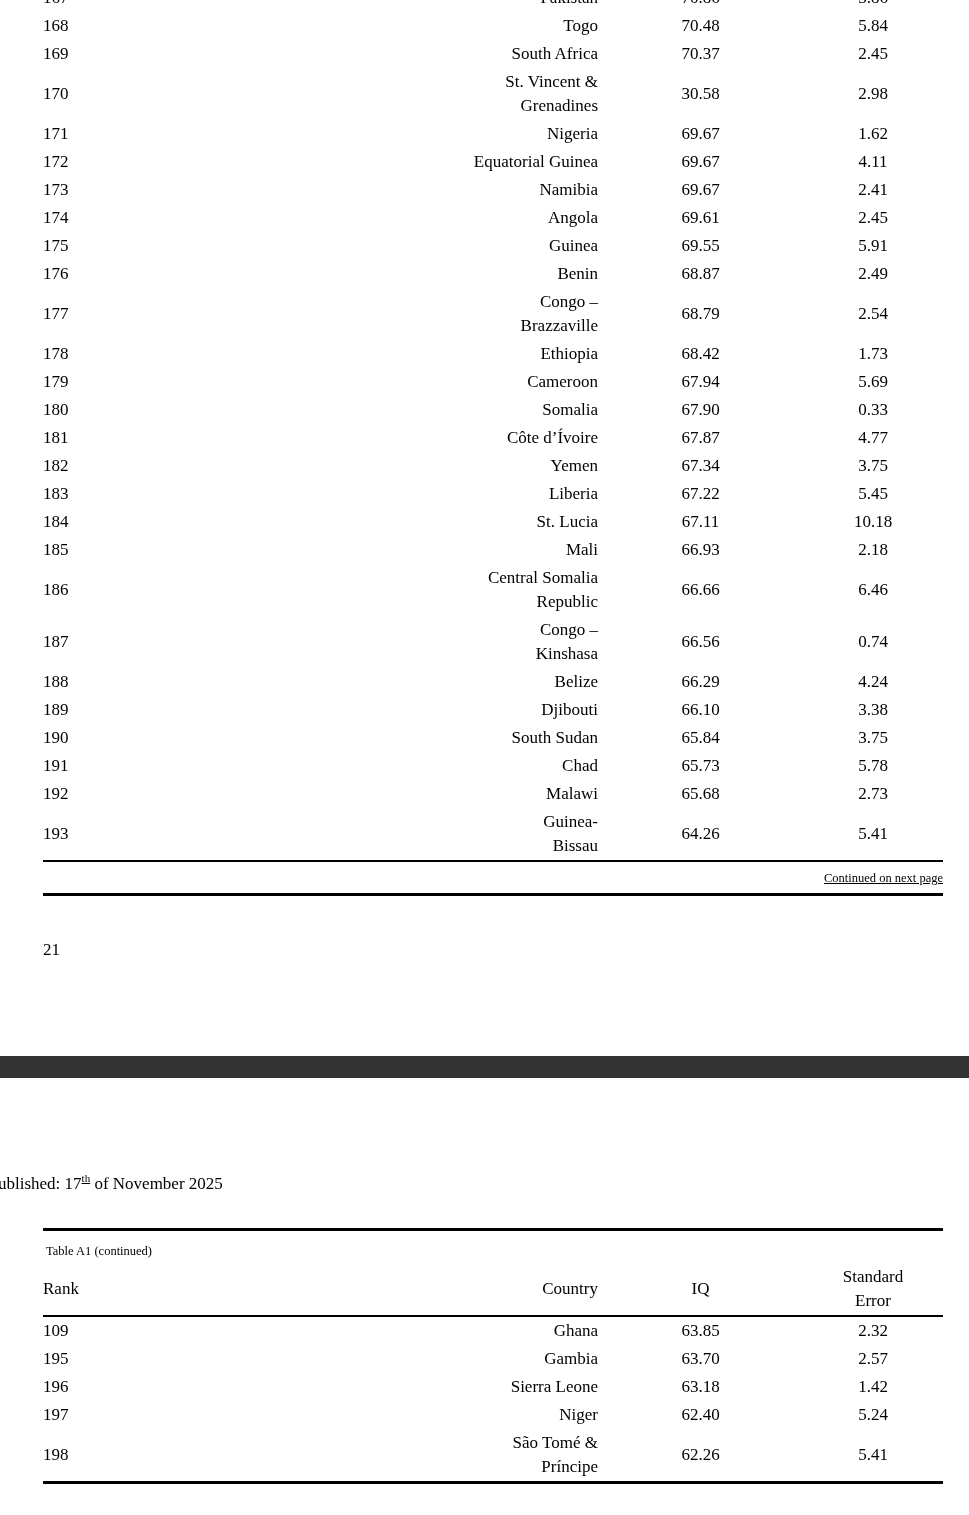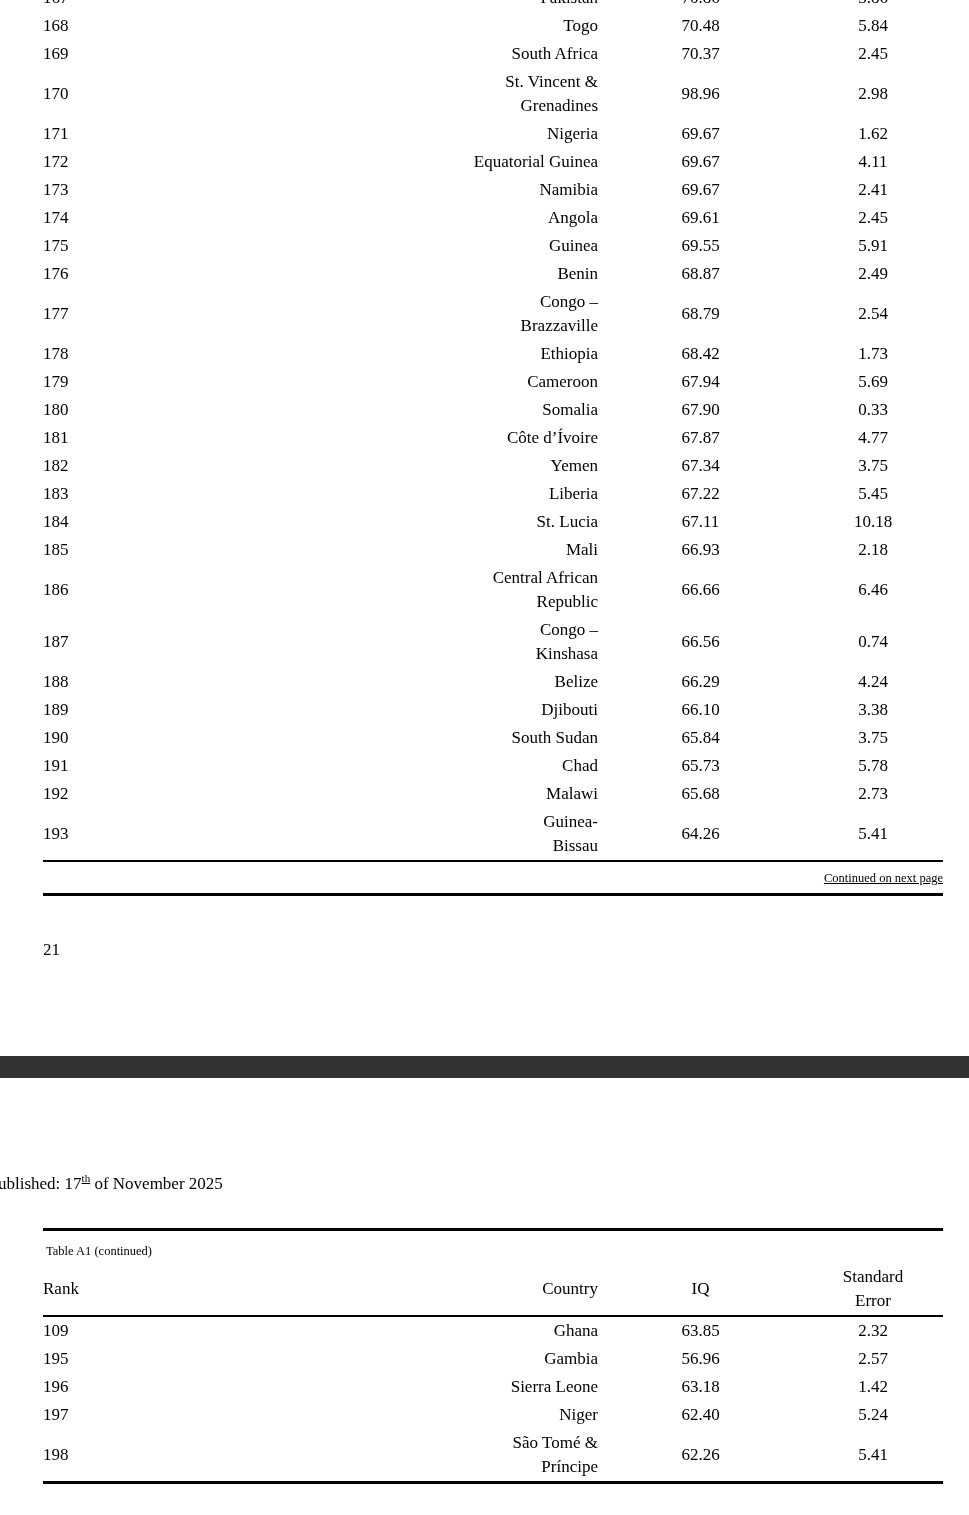--- a/index.html
+++ b/index.html
@@ -84,7 +84,7 @@
             <td class="col-rank">170</td>
             <td class="col-country">St. Vincent &amp;
 Grenadines</td>
-            <td class="col-iq">98.96</td>
+            <td class="col-iq">30.58</td>
             <td class="col-se">2.98</td>
           </tr>
           <tr>

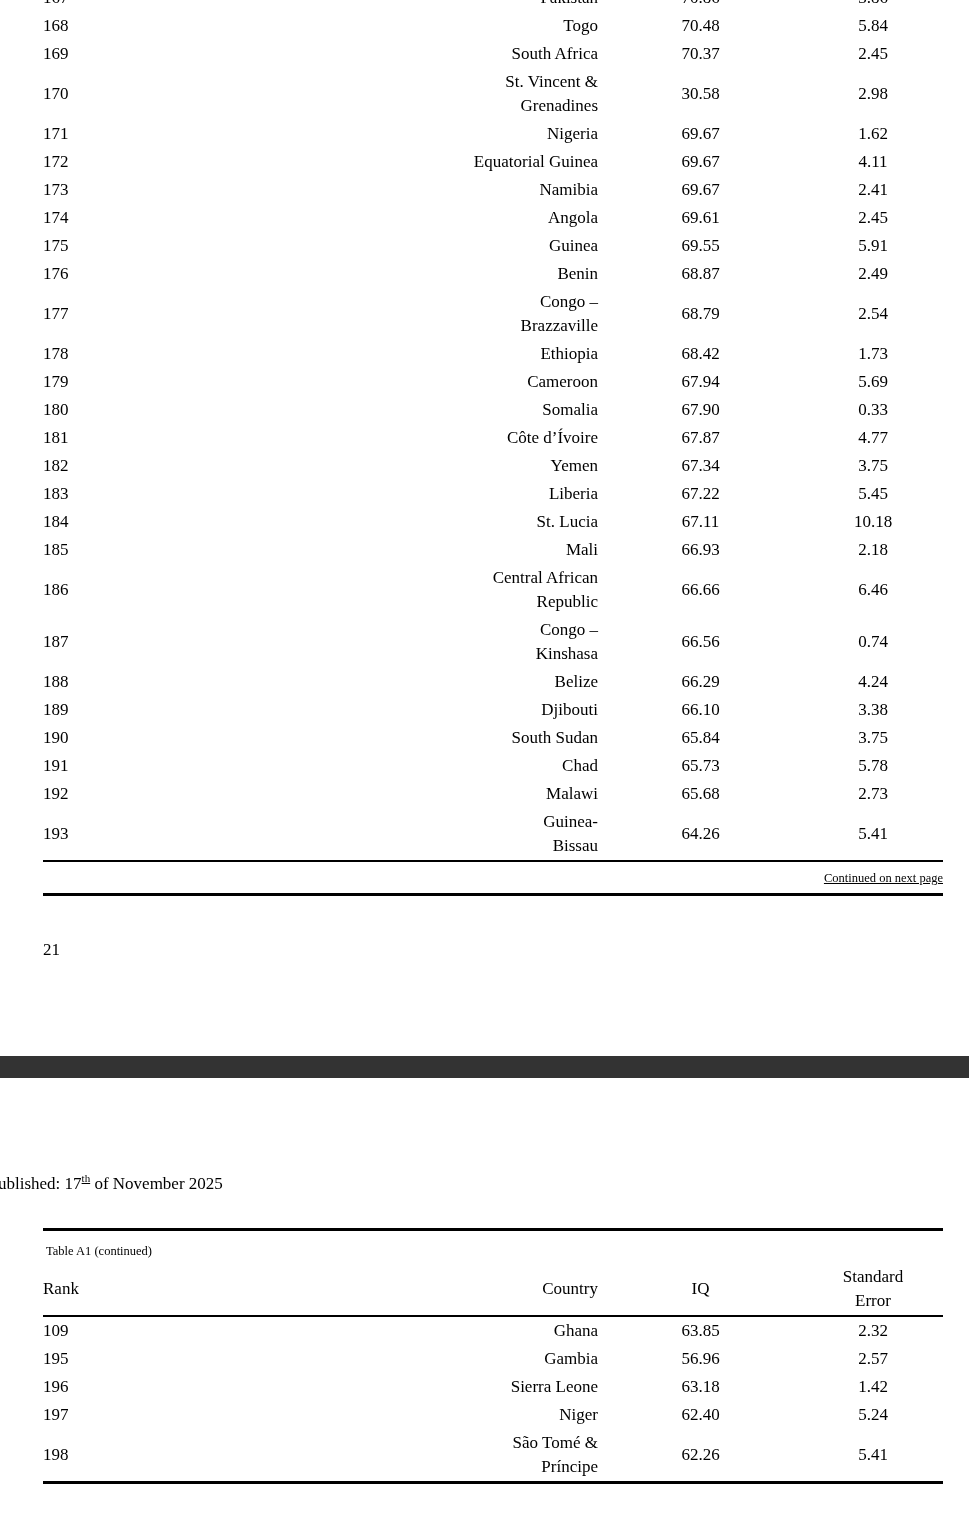--- a/index.html
+++ b/index.html
@@ -180,7 +180,7 @@
           </tr>
           <tr>
             <td class="col-rank">186</td>
-            <td class="col-country">Central African
+            <td class="col-country">Central Somalia
 Republic</td>
             <td class="col-iq">66.66</td>
             <td class="col-se">6.46</td>

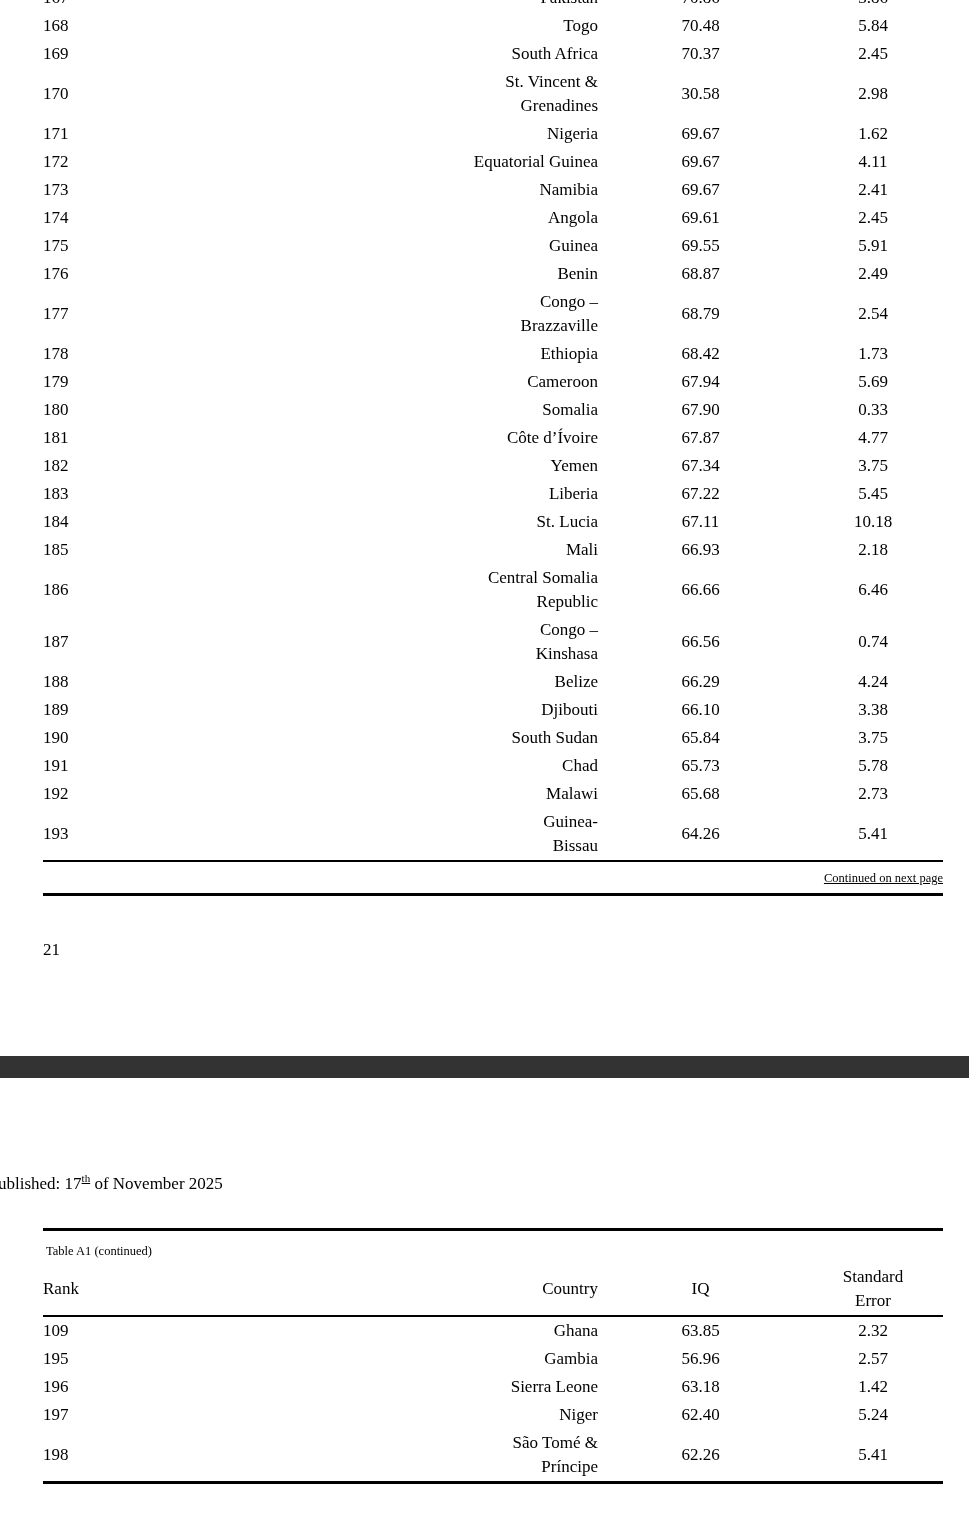--- a/index.html
+++ b/index.html
@@ -271,7 +271,7 @@
         <tr>
           <td class="col-rank">195</td>
           <td class="col-country">Gambia</td>
-          <td class="col-iq">56.96</td>
+          <td class="col-iq">63.70</td>
           <td class="col-se">2.57</td>
         </tr>
         <tr>

